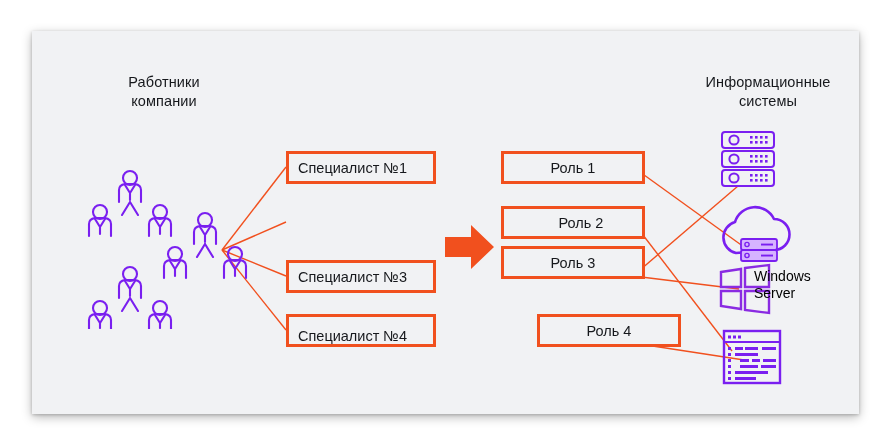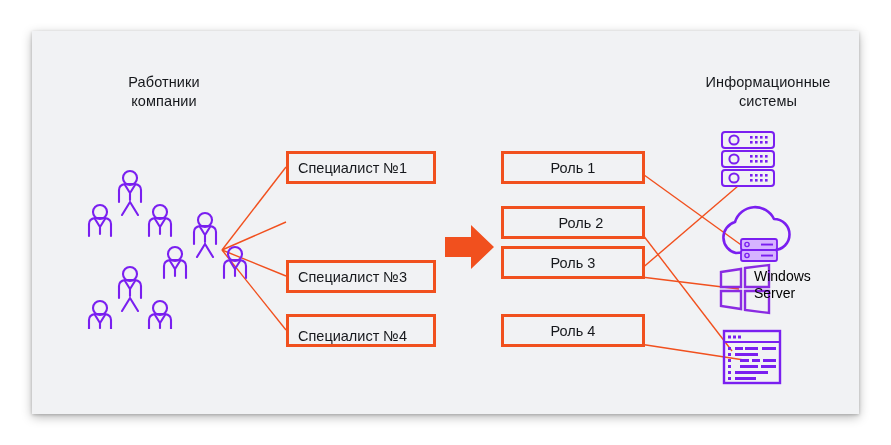--- a/index.html
+++ b/index.html
@@ -59,7 +59,7 @@
   #role1 { top: 120px; }
   #role2 { top: 175px; padding-left: 16px; }
   #role3 { top: 215px; }
-  #role4 { top: 283px; }
+  #role4 { top: 283px; margin-left: 36px; }
 
   svg.overlay {
     position: absolute;

